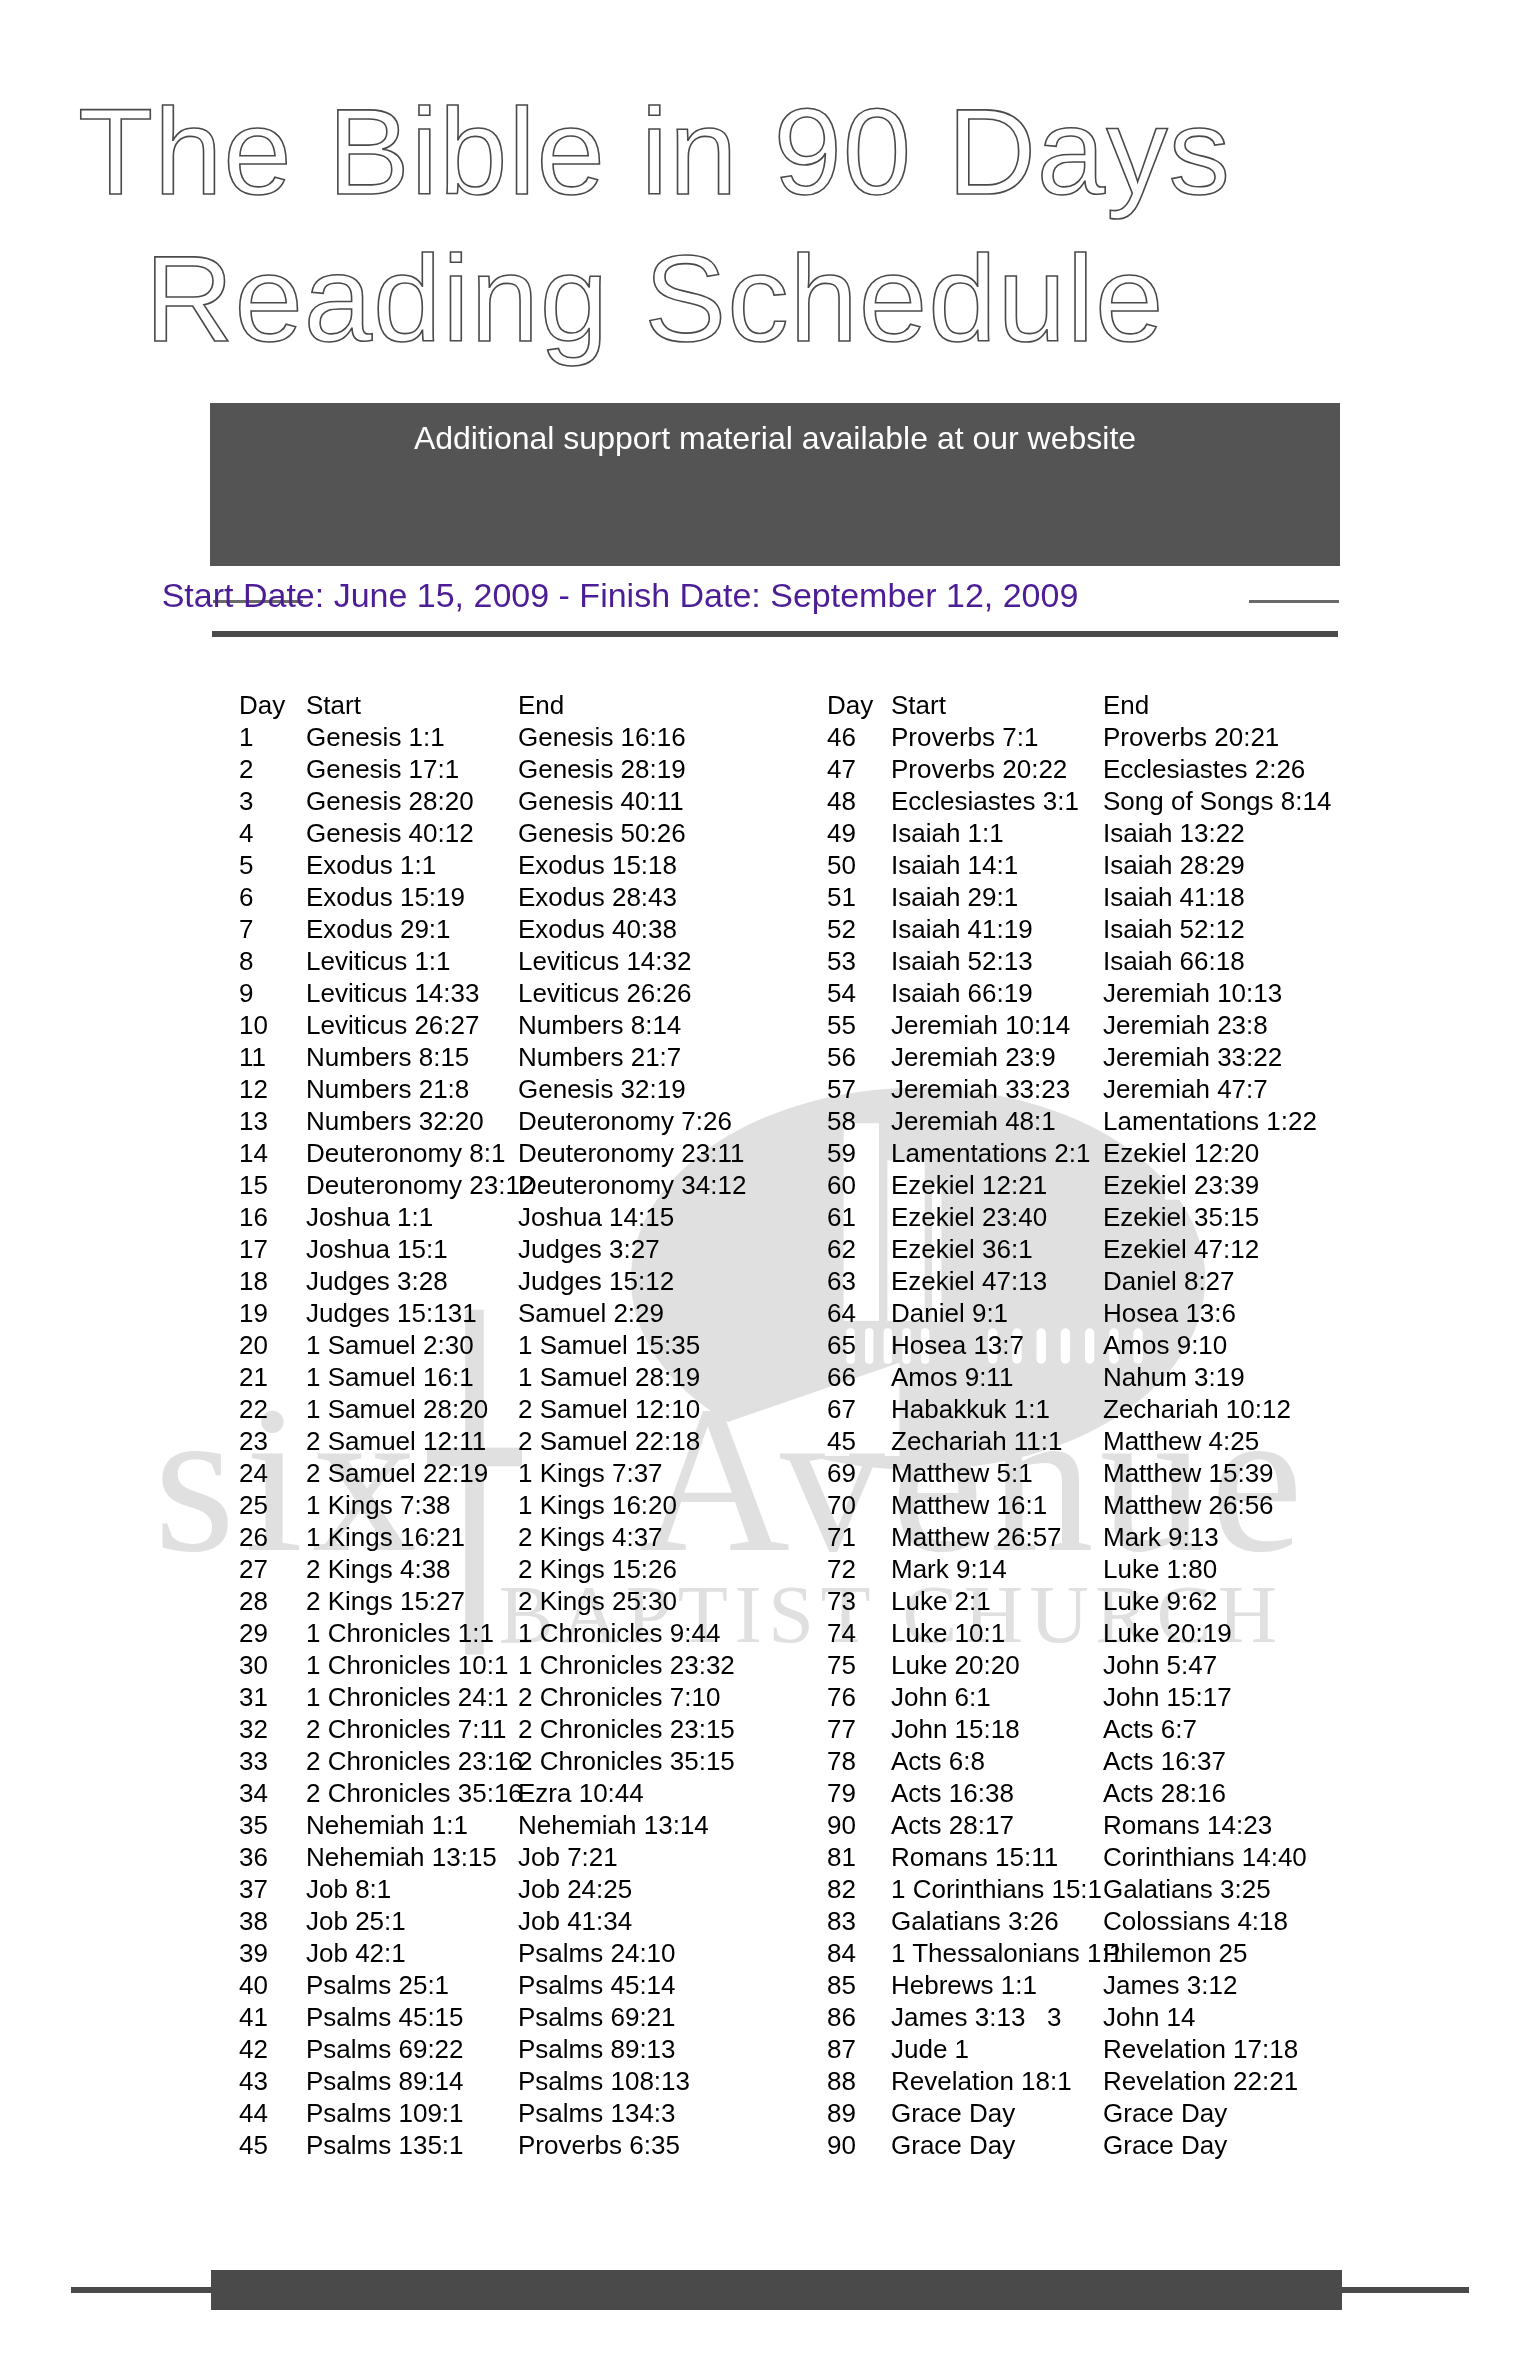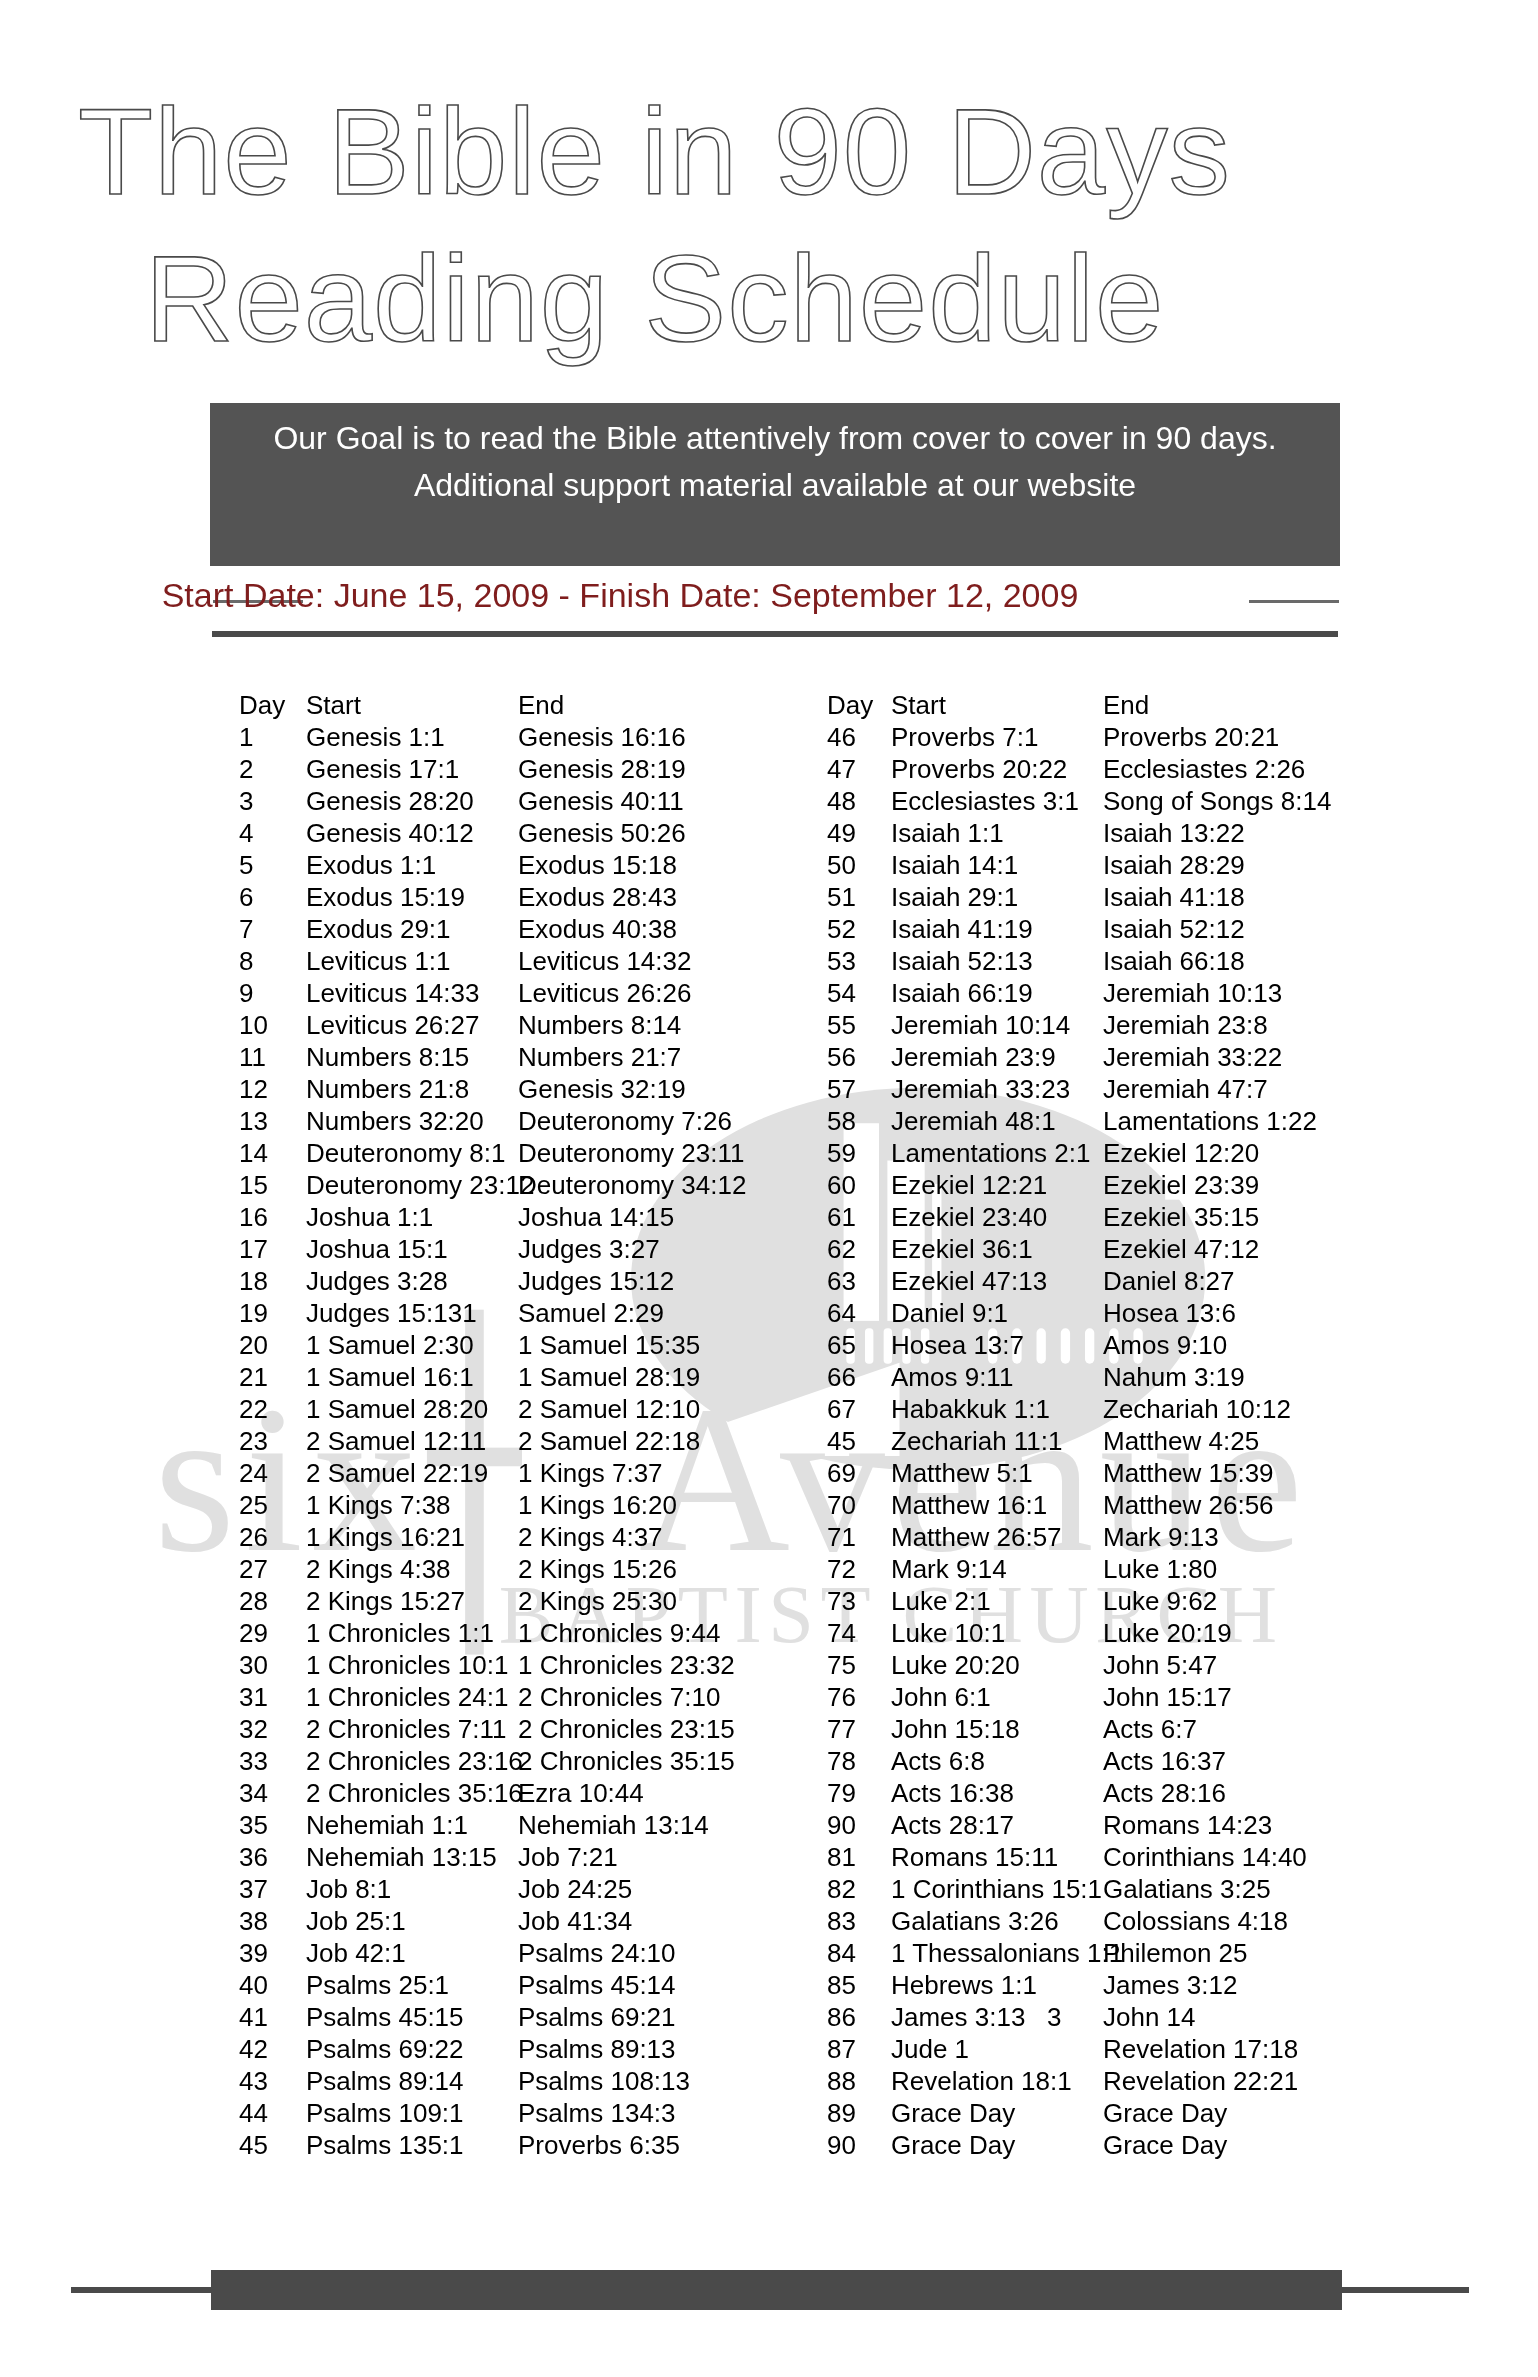--- a/index.html
+++ b/index.html
@@ -91,7 +91,6 @@
 <div class="layer title-line" id="title-2">Reading Schedule</div>
 
 <div class="layer" id="banner">
-  <div>Our Goal is to read the Bible attentively from cover to cover in 90 days.</div>
   <div>Additional support material available at our website</div>
 </div>
 

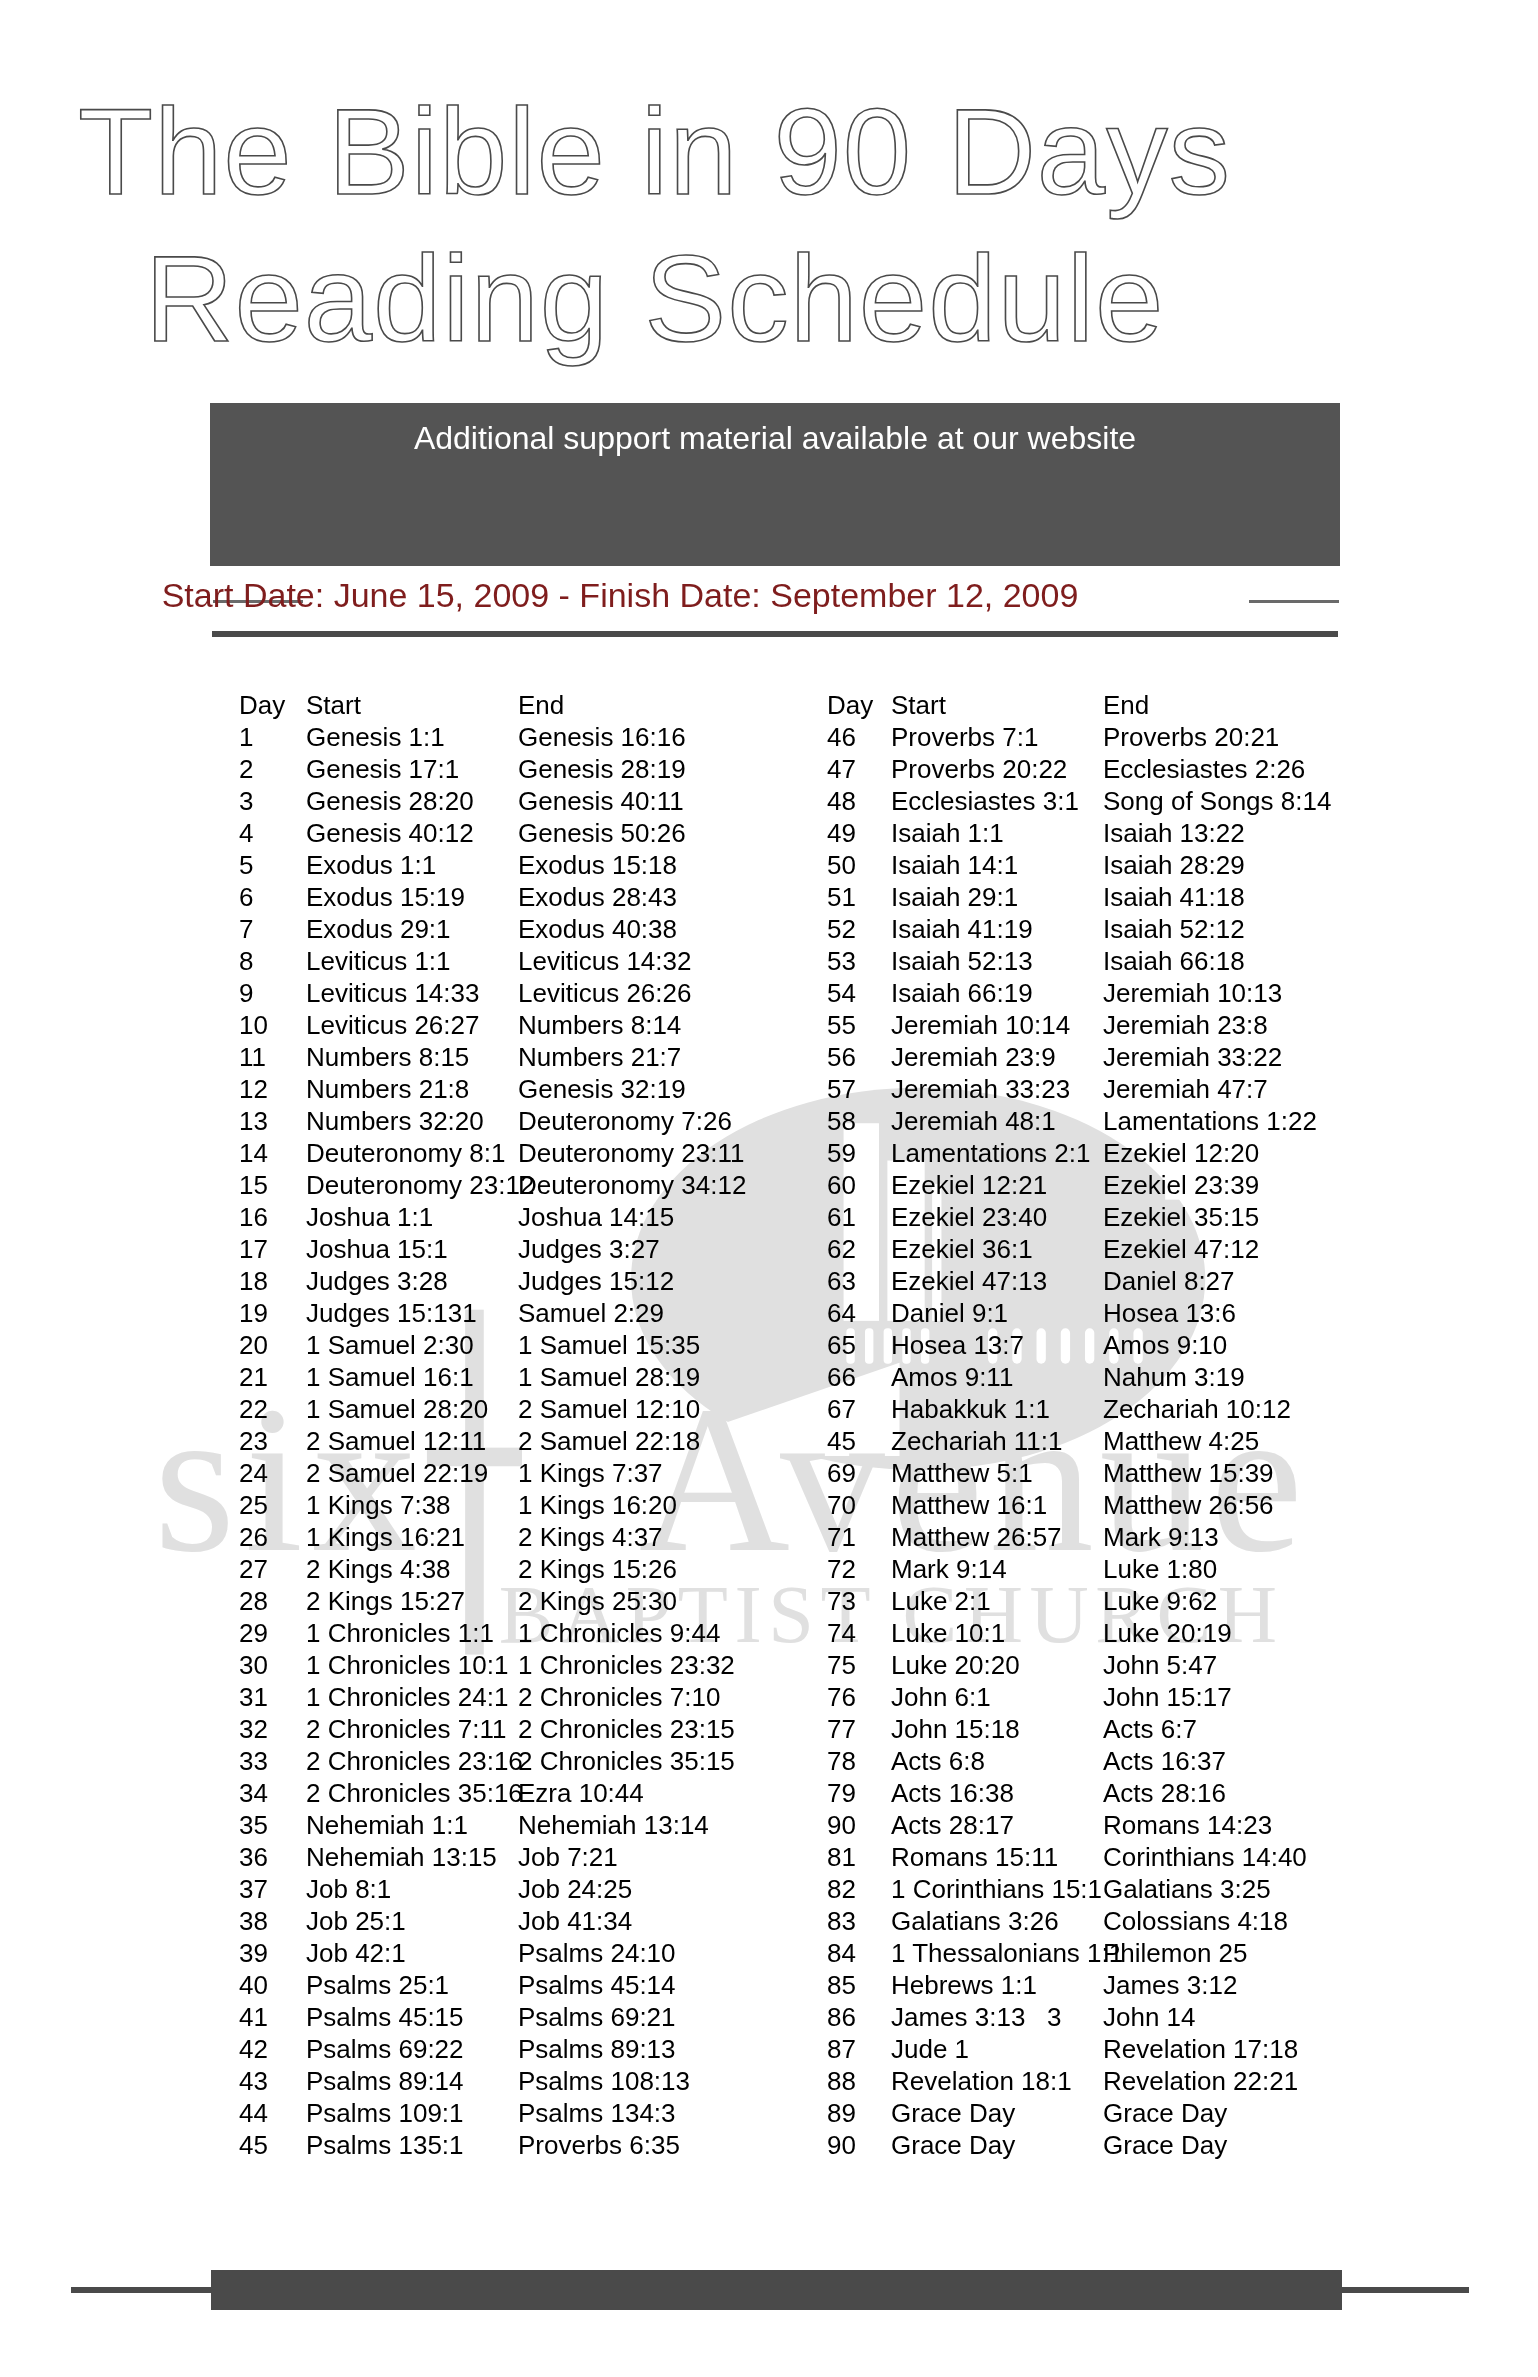--- a/index.html
+++ b/index.html
@@ -27,7 +27,7 @@
     padding-top:12px;box-sizing:border-box;z-index:2;
   }
   
-  #date-line{left:0;top:576px;width:1240px;text-align:center;font-size:34px;color:#7f1d1d;z-index:2;white-space:pre;}
+  #date-line{left:0;top:576px;width:1240px;text-align:center;font-size:34px;color:#4c1d95;z-index:2;white-space:pre;}
   .date-rule{background:#6a6a6a;height:2.8px;z-index:2;}
   #date-rule-l{left:213px;top:600px;width:90px;}
   #date-rule-r{left:1249px;top:600px;width:90px;}

